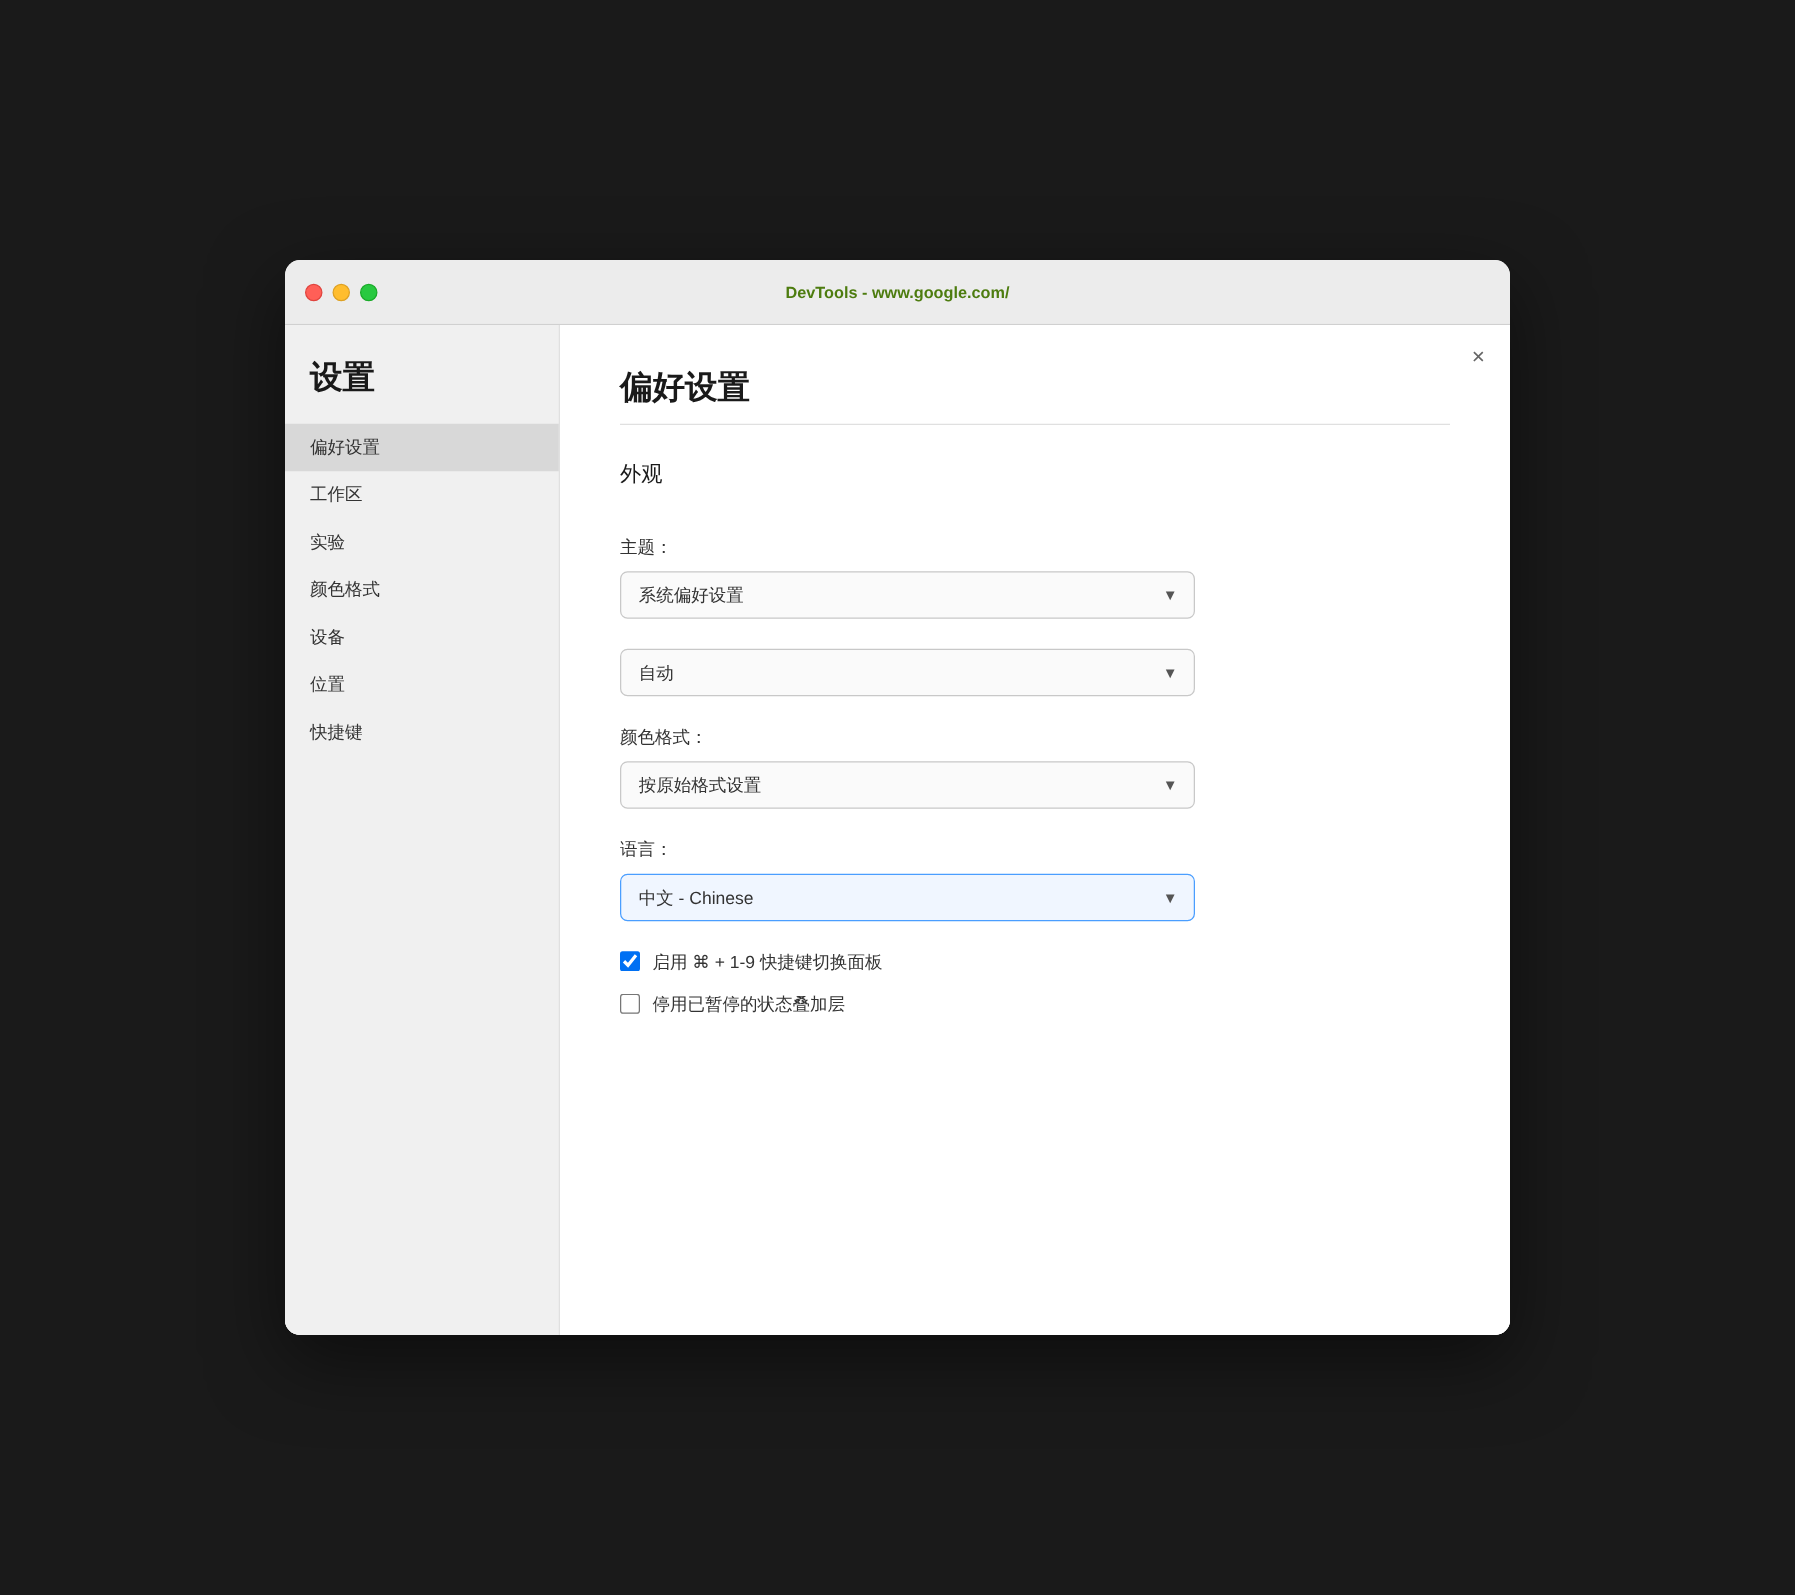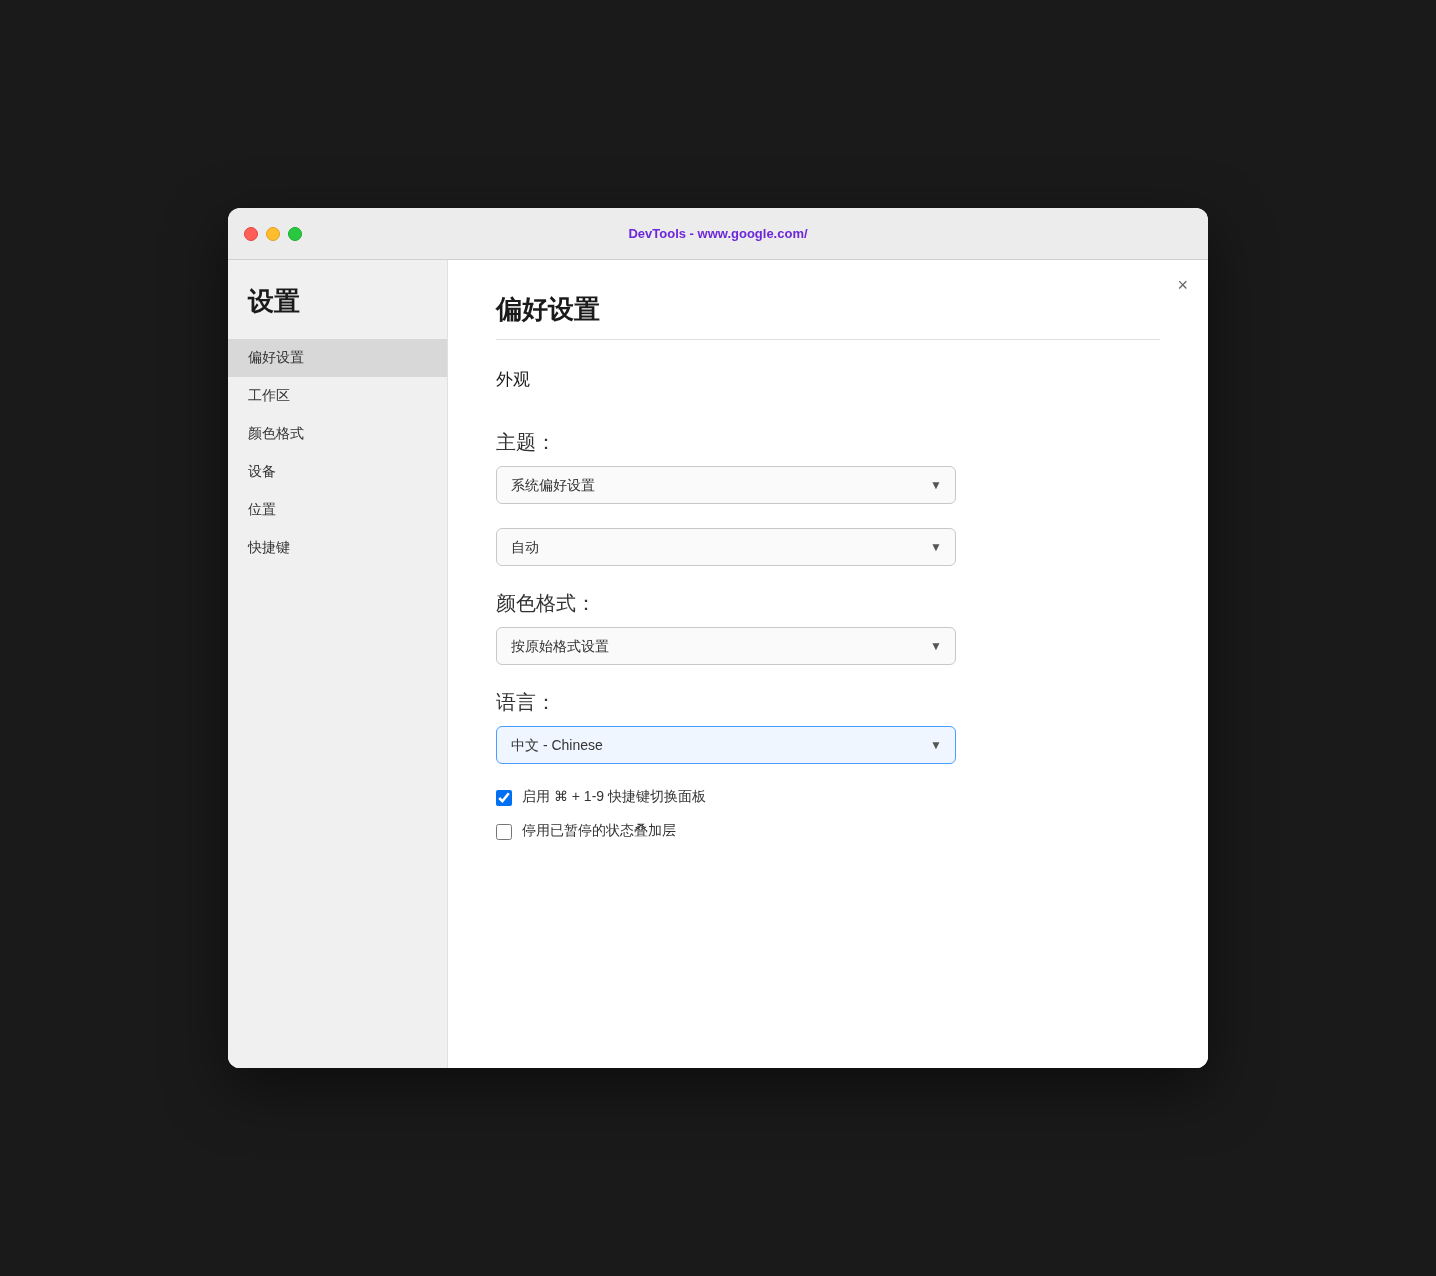--- a/index.html
+++ b/index.html
@@ -63,7 +63,7 @@
       transform: translateX(-50%);
       font-size: 13px;
       font-weight: 600;
-      color: #6d28d9;
+      color: #4d7c0f;
     }
 
     .content-area {

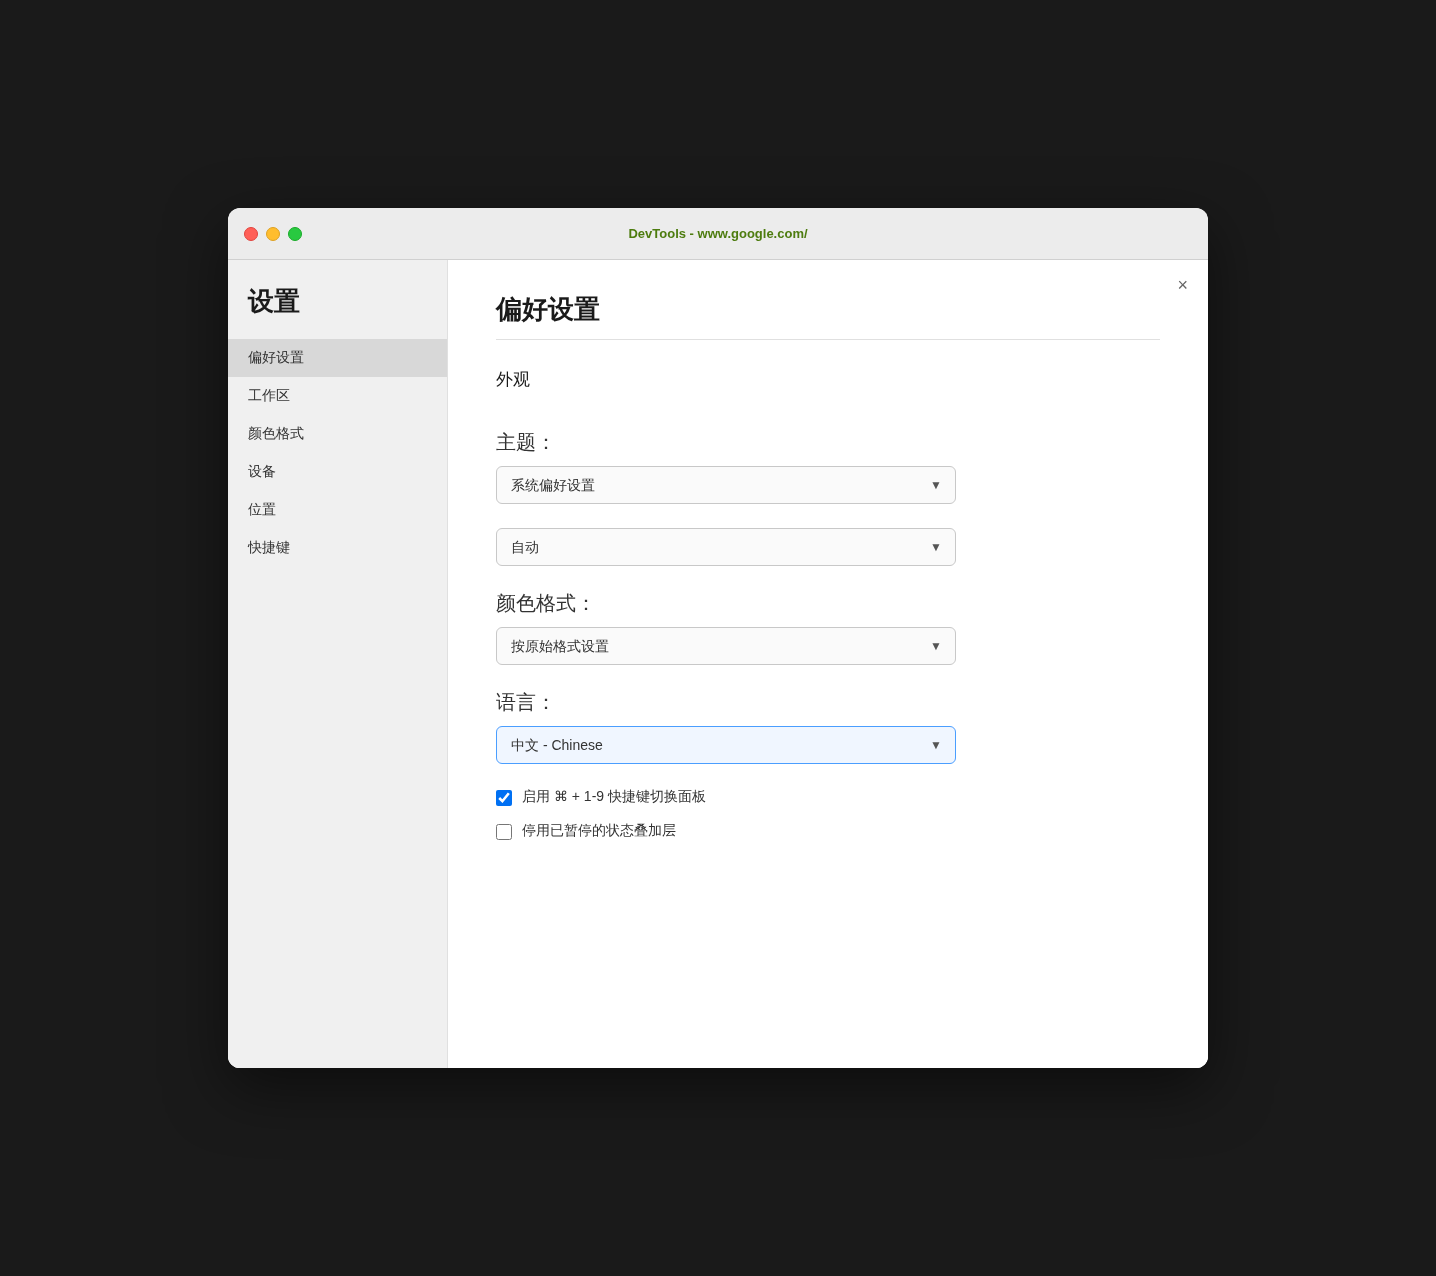--- a/index.html
+++ b/index.html
@@ -225,6 +225,7 @@
       <div class="sidebar-title">设置</div>
       <div class="sidebar-item active">偏好设置</div>
       <div class="sidebar-item">工作区</div>
+      <div class="sidebar-item">实验</div>
       <div class="sidebar-item">颜色格式</div>
       <div class="sidebar-item">设备</div>
       <div class="sidebar-item">位置</div>

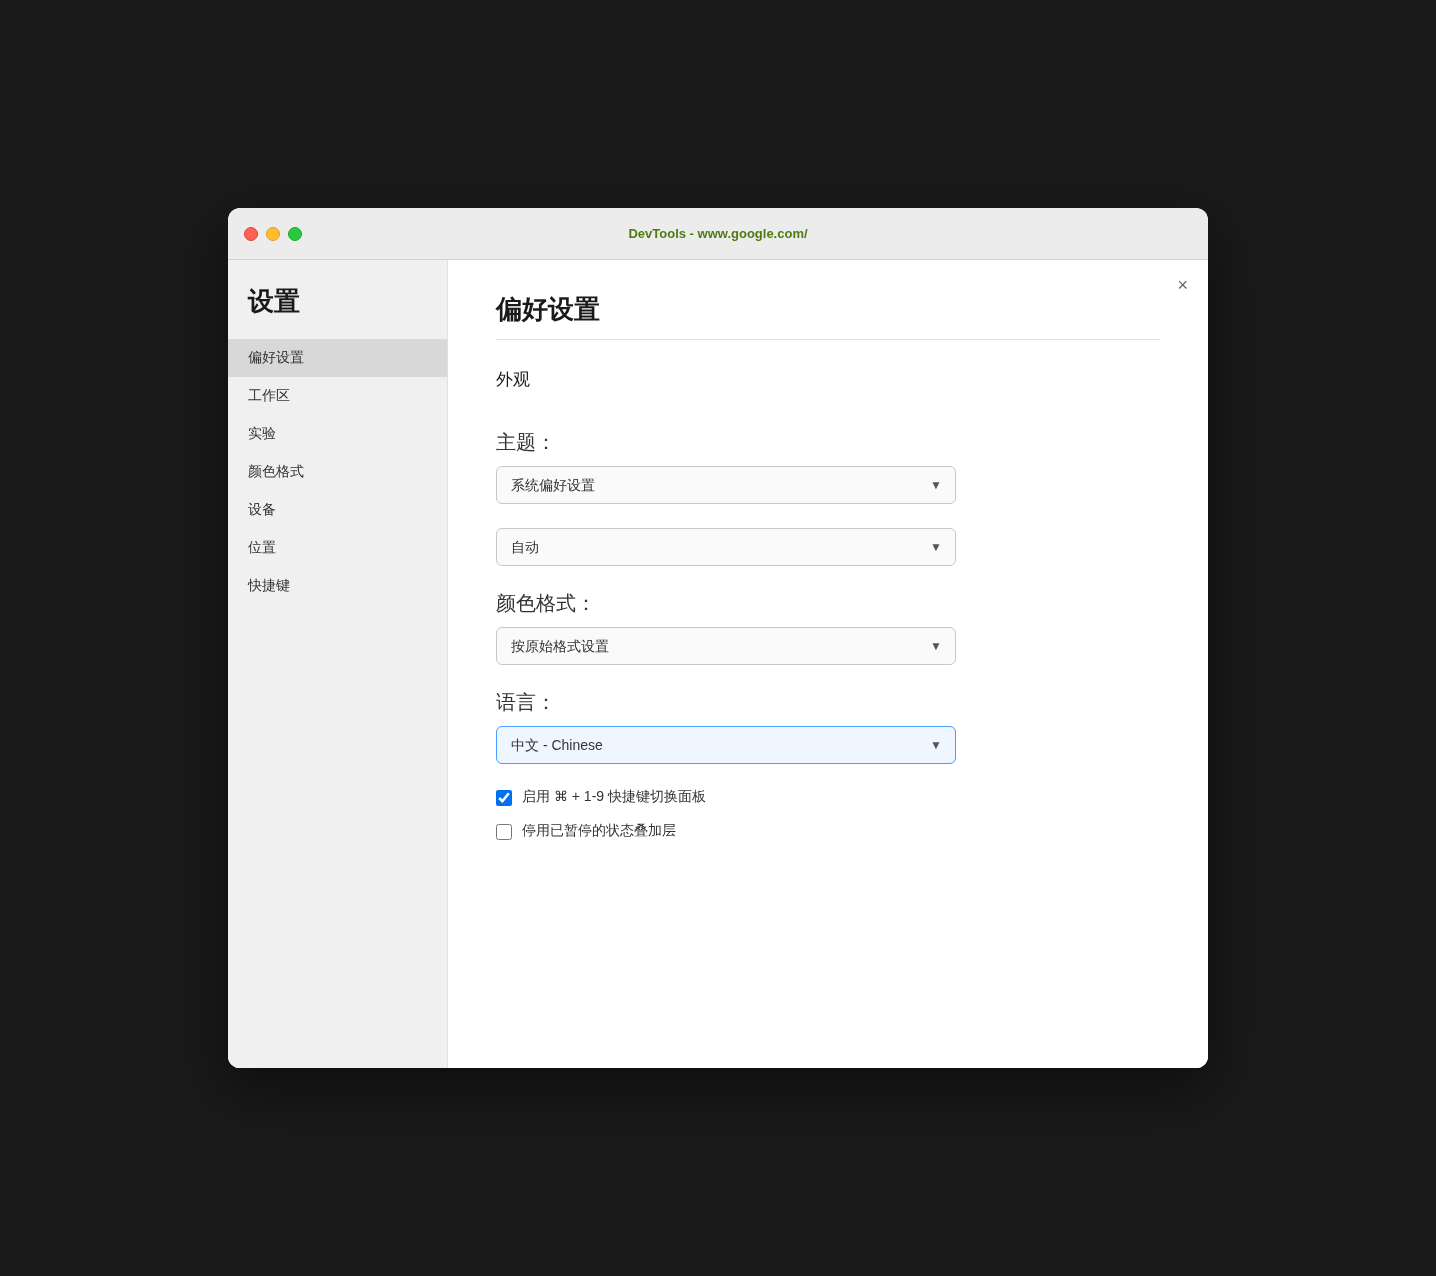--- a/index.html
+++ b/index.html
@@ -143,7 +143,7 @@
     }
 
     .field-label {
-      font-size: 20px;
+      font-size: 14px;
       color: #333;
       margin-bottom: 10px;
     }

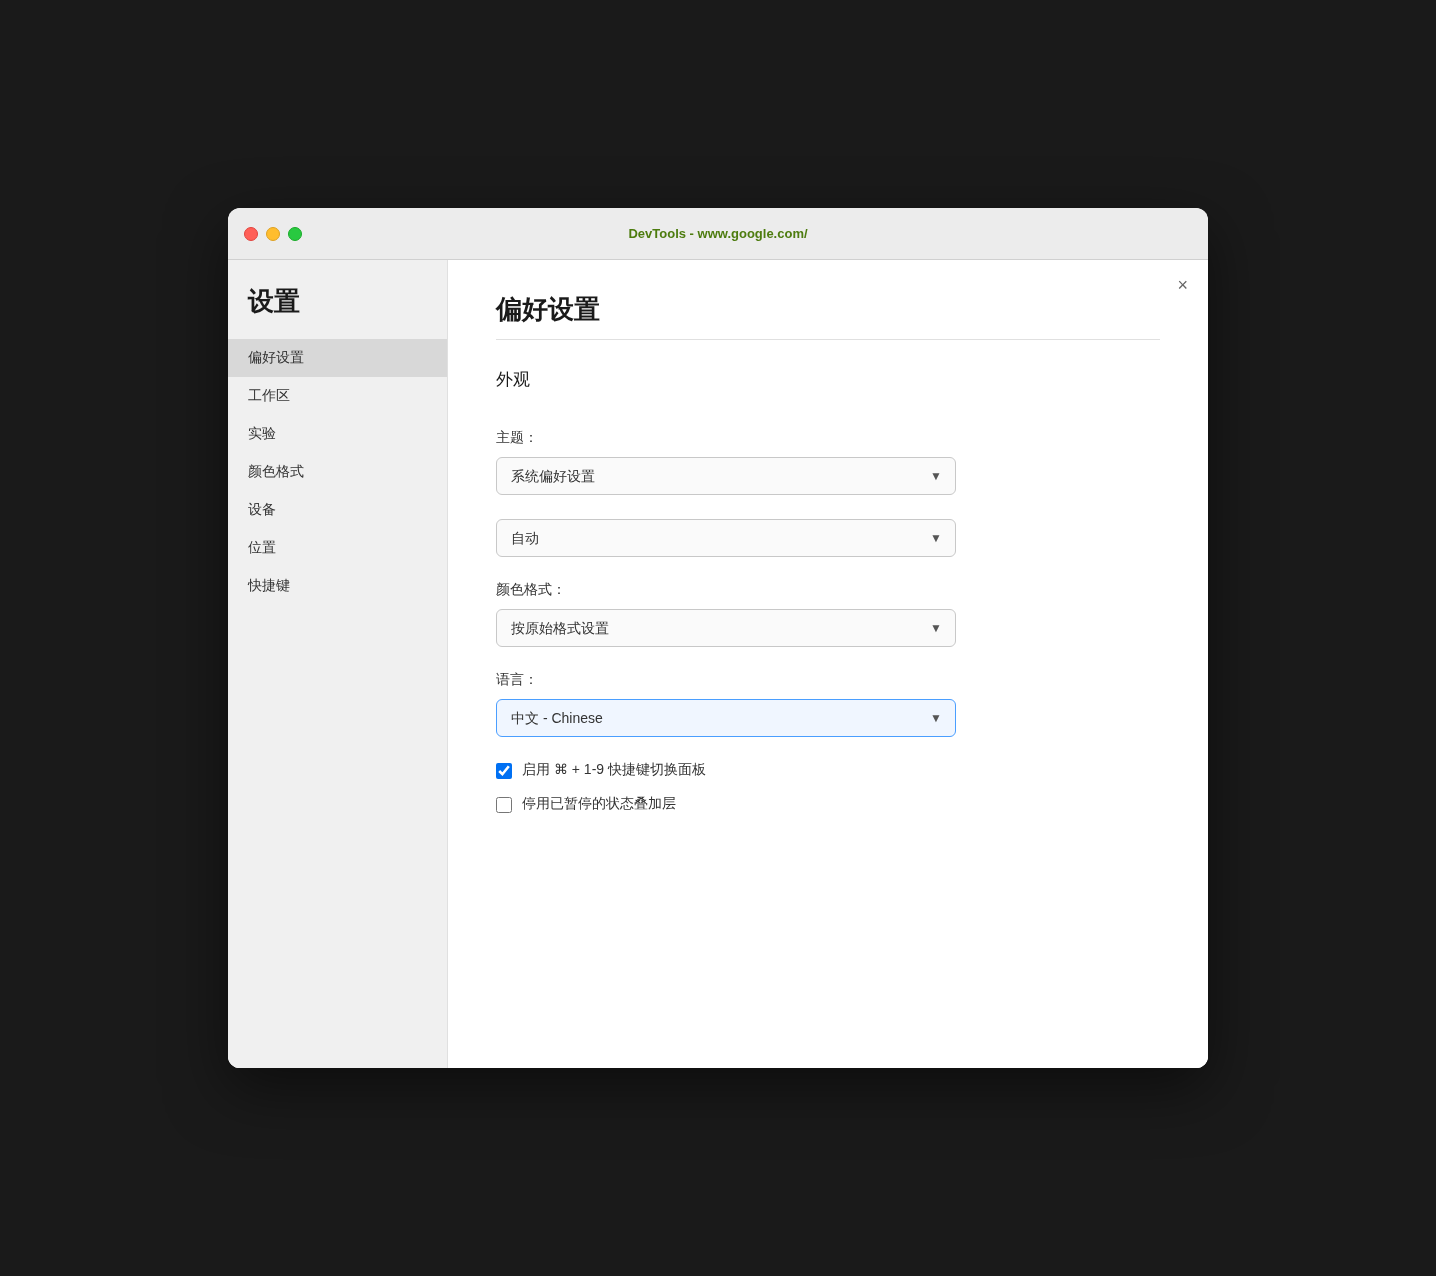--- a/index.html
+++ b/index.html
@@ -189,7 +189,7 @@
 
     .checkbox-item {
       display: flex;
-      align-items: flex-end;
+      align-items: flex-start;
       gap: 10px;
       margin-bottom: 16px;
       font-size: 14px;

